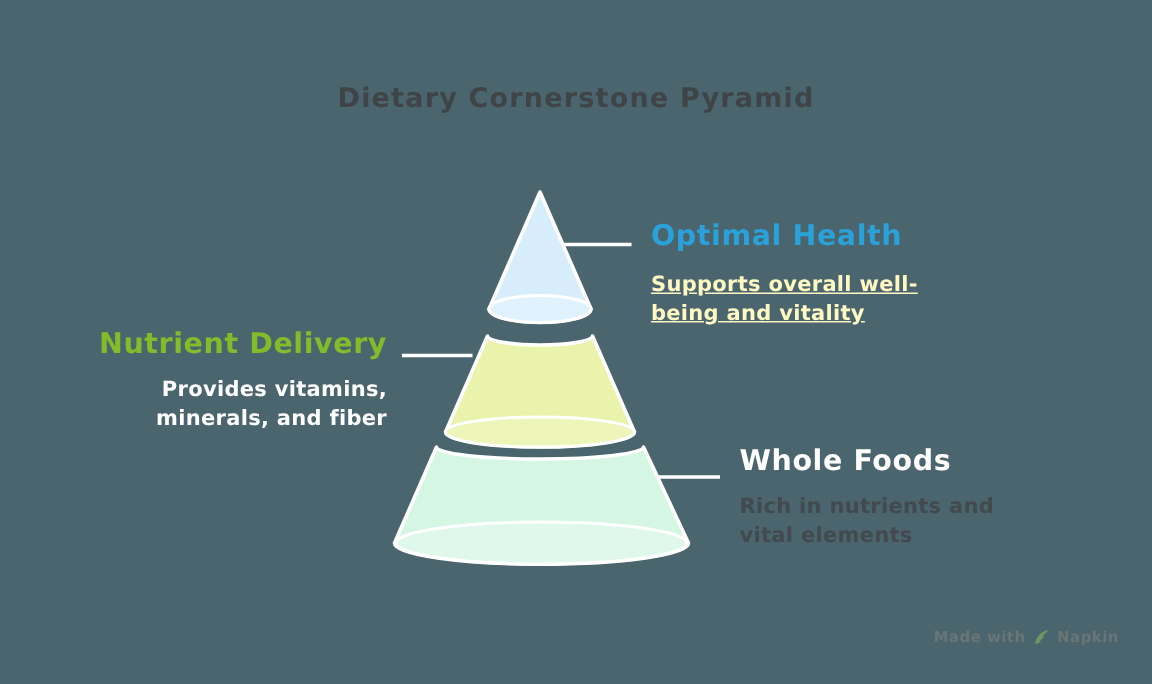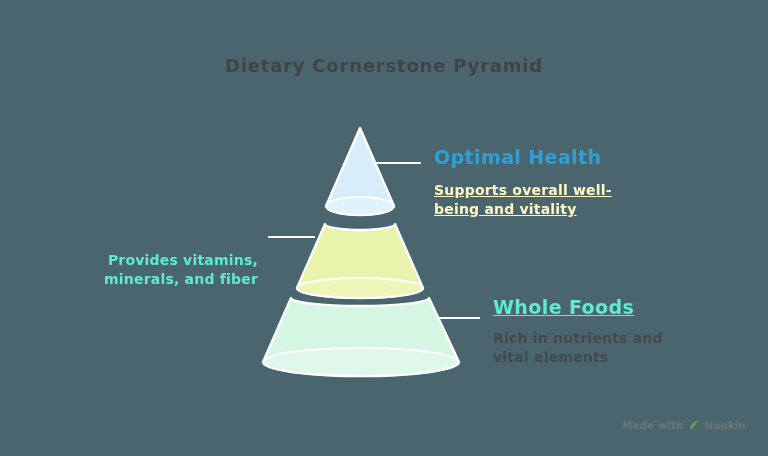--- a/index.html
+++ b/index.html
@@ -59,6 +59,7 @@
   <div class="sec-label" style="left: 434px; top: 146px; color: rgb(42, 161, 216);">Optimal Health</div>
   <div class="sec-desc" style="left: 434px; top: 181px; width: 186px; color: #fef9c3; text-decoration: underline;">Supports overall well-being and vitality</div>
 
+  <div class="sec-label align-right" style="right: 510px; top: 218px; color: rgb(131, 188, 42);">Nutrient Delivery</div>
   <div class="sec-desc align-right" style="right: 510px; top: 251px; width: 172px; color: #5eead4;">Provides vitamins, minerals, and fiber</div>
 
   <div class="sec-label" style="left: 493px; top: 296px; color: #5eead4; text-decoration: underline;">Whole Foods</div>

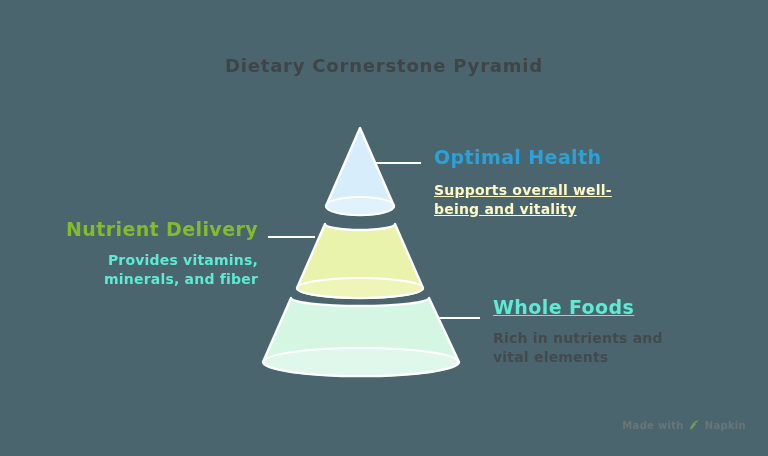--- a/index.html
+++ b/index.html
@@ -60,7 +60,7 @@
   <div class="sec-desc" style="left: 434px; top: 181px; width: 186px; color: #fef9c3; text-decoration: underline;">Supports overall well-being and vitality</div>
 
   <div class="sec-label align-right" style="right: 510px; top: 218px; color: rgb(131, 188, 42);">Nutrient Delivery</div>
-  <div class="sec-desc align-right" style="right: 510px; top: 251px; width: 172px; color: #5eead4;">Provides vitamins, minerals, and fiber</div>
+  <div class="sec-desc align-right" style="right: 510px; top: 251px; width: 172px; color: #ffffff;">Provides vitamins, minerals, and fiber</div>
 
   <div class="sec-label" style="left: 493px; top: 296px; color: #5eead4; text-decoration: underline;">Whole Foods</div>
   <div class="sec-desc" style="left: 493px; top: 329px; width: 176px; color: rgb(67, 74, 77);">Rich in nutrients and vital elements</div>

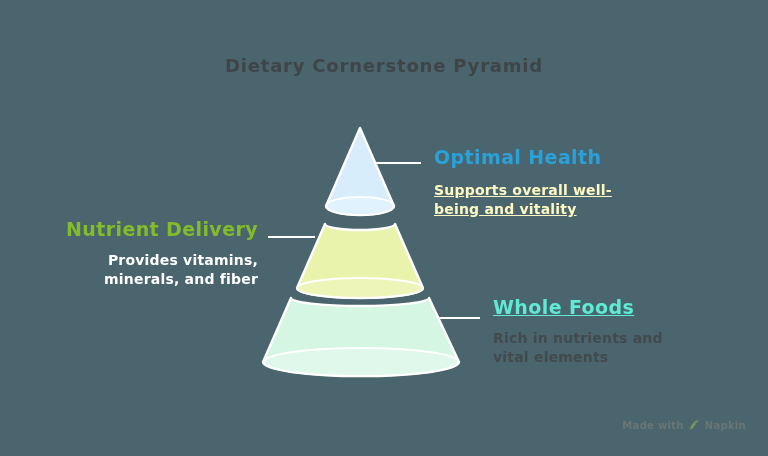--- a/index.html
+++ b/index.html
@@ -62,7 +62,7 @@
   <div class="sec-label align-right" style="right: 510px; top: 218px; color: rgb(131, 188, 42);">Nutrient Delivery</div>
   <div class="sec-desc align-right" style="right: 510px; top: 251px; width: 172px; color: #ffffff;">Provides vitamins, minerals, and fiber</div>
 
-  <div class="sec-label" style="left: 493px; top: 296px; color: #5eead4; text-decoration: underline;">Whole Foods</div>
+  <div class="sec-label" style="left: 493px; top: 296px; color: #ffffff;">Whole Foods</div>
   <div class="sec-desc" style="left: 493px; top: 329px; width: 176px; color: rgb(67, 74, 77);">Rich in nutrients and vital elements</div>
 
   <div class="watermark" style="color: rgb(105, 118, 117);">

